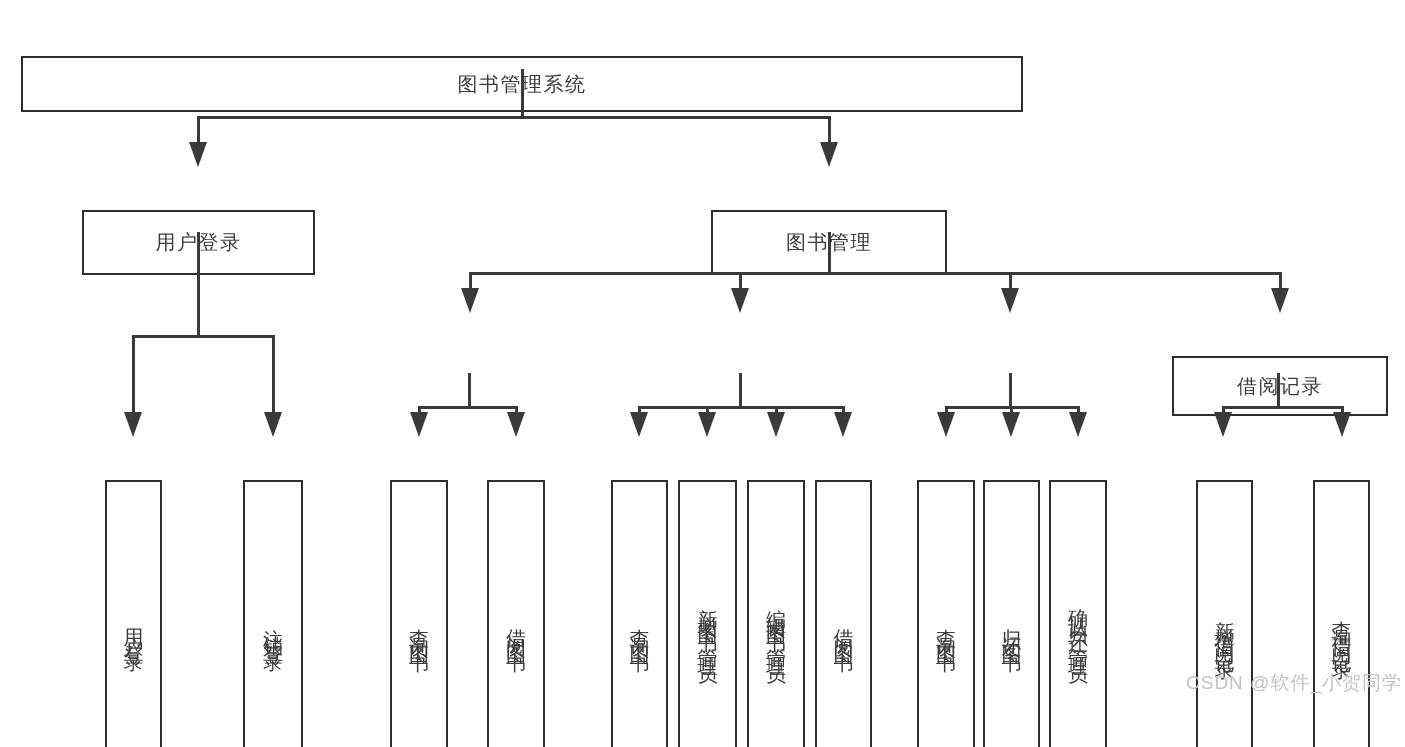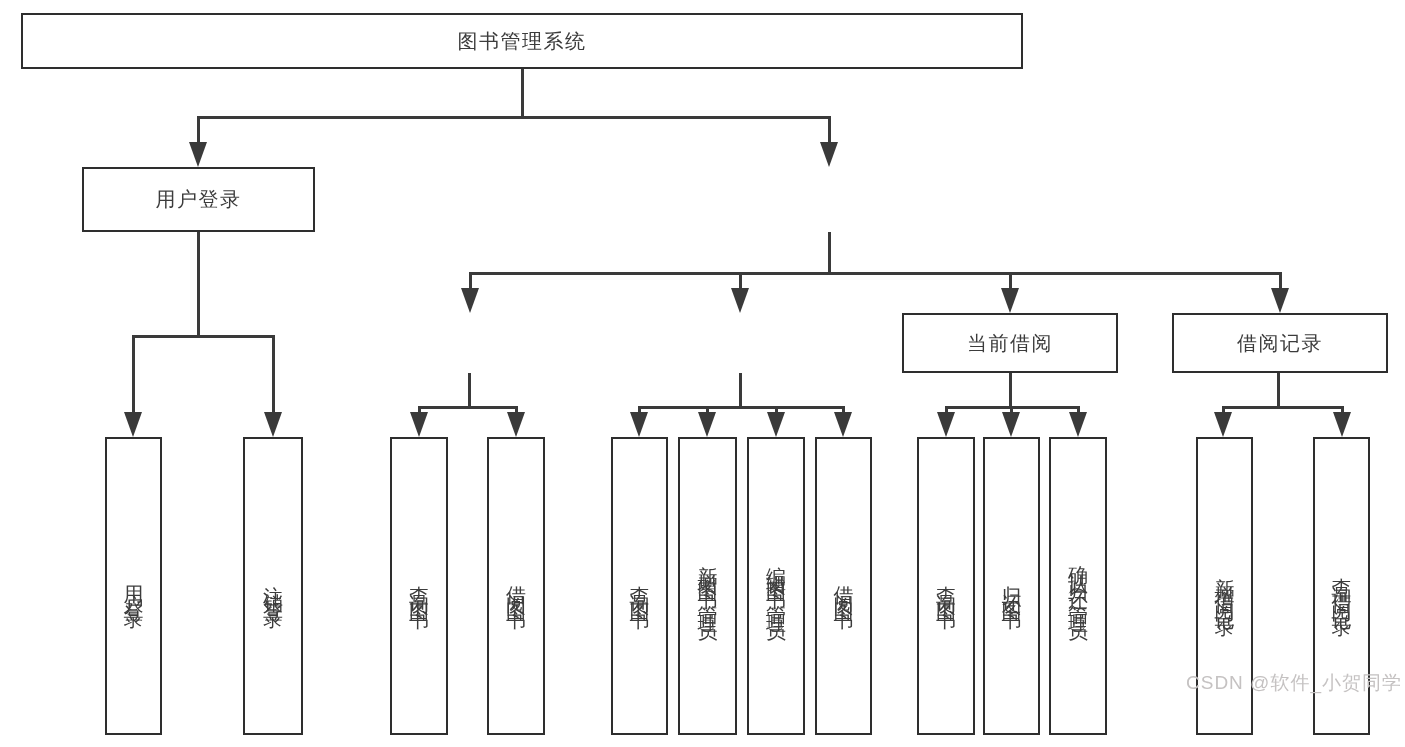--- a/index.html
+++ b/index.html
@@ -13,7 +13,7 @@
   .box,.vbox{
     position:absolute;box-sizing:border-box;background:#ffffff;
     border:2.5px solid var(--border,#2e2e2e);
-    display:flex;align-items:center;justify-content:center;
+    display:flex;align-items:center;justify-content:center;margin-top:43px;
   }
   .box{font-size:20px;letter-spacing:1.5px;}
   .vbox span{

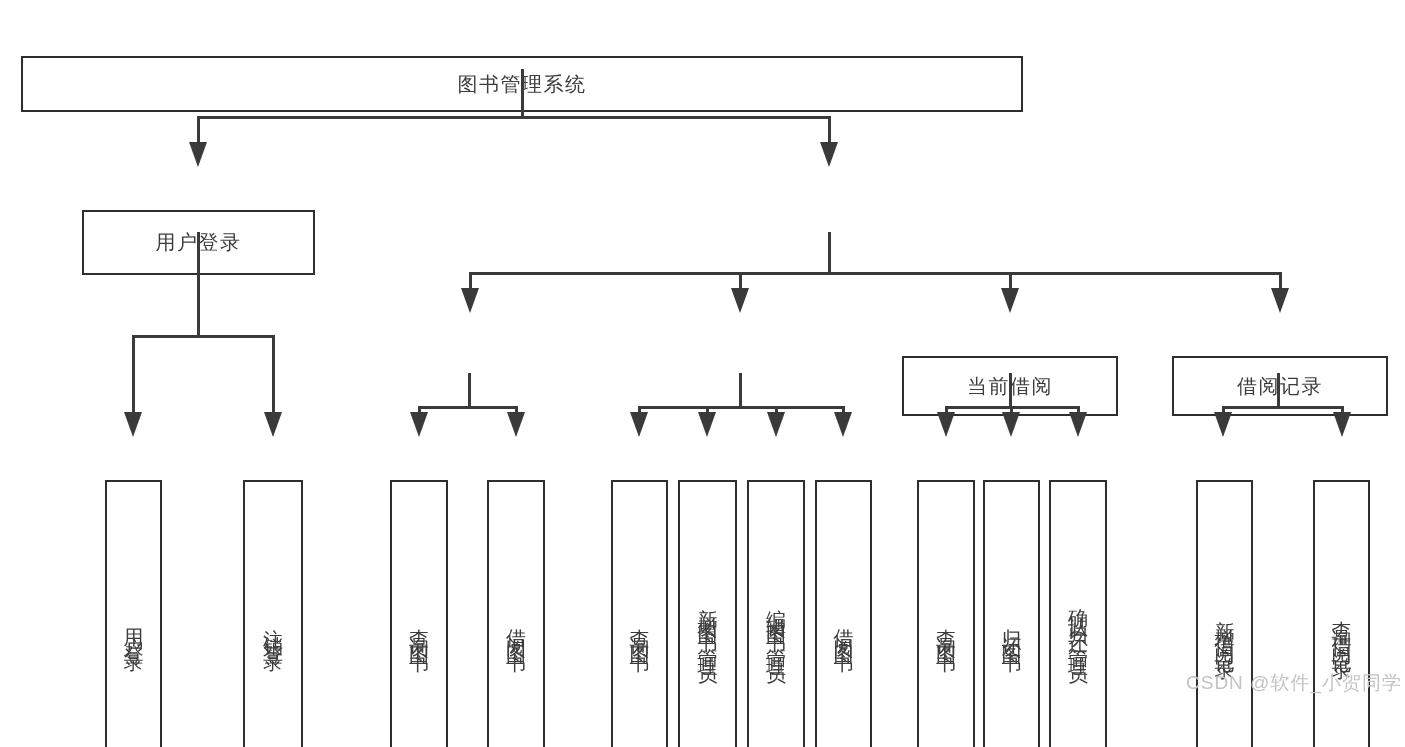--- a/index.html
+++ b/index.html
@@ -43,6 +43,7 @@
   <div class="ar" style="left:820px;top:142px"></div>
 
   <div class="box" style="left:82px;top:167px;width:233px;height:65px">用户登录</div>
+  <div class="box" style="left:711px;top:167px;width:236px;height:65px">图书管理</div>
 
   <div class="vl" style="left:197px;top:232px;height:104px"></div>
   <div class="hl" style="left:132px;top:335px;width:142px"></div>

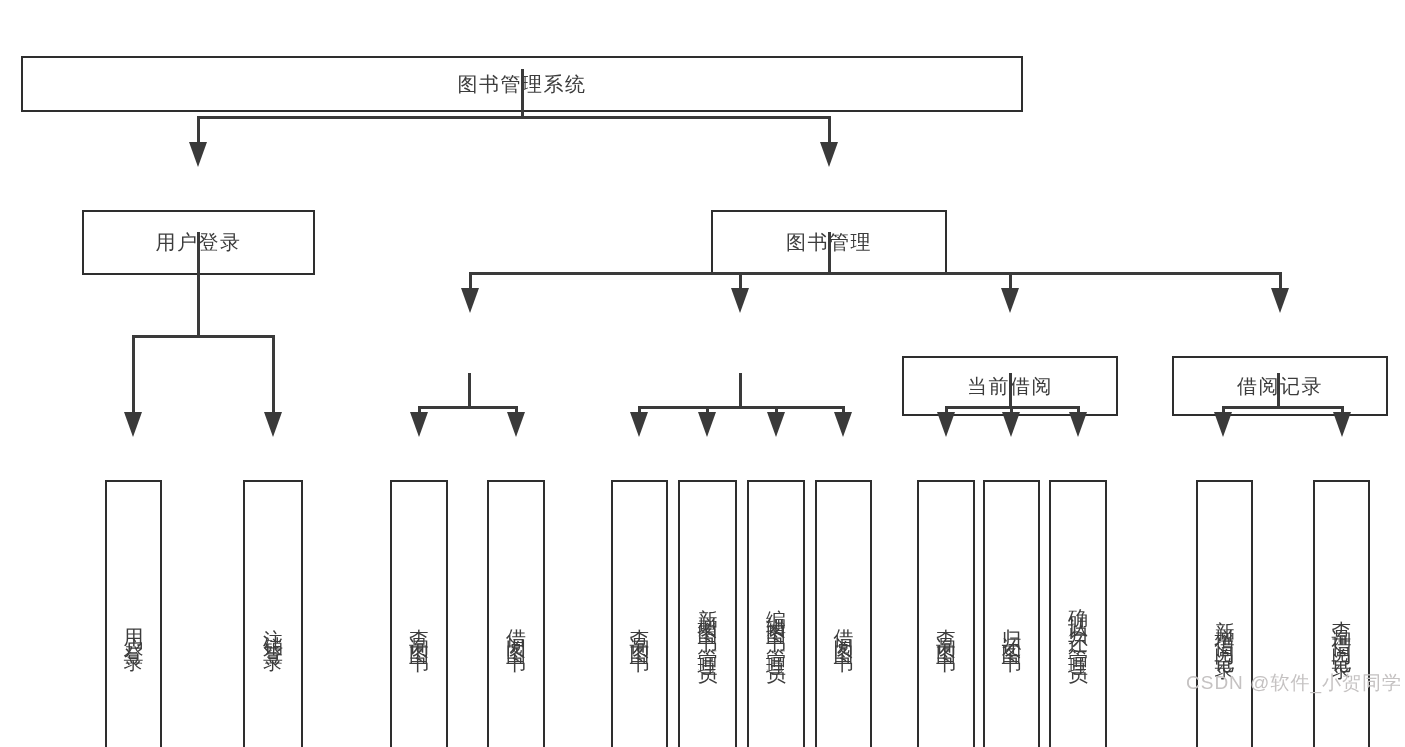--- a/index.html
+++ b/index.html
@@ -63,7 +63,6 @@
   <div class="vl" style="left:1279px;top:272px;height:20px"></div>
   <div class="ar" style="left:1271px;top:288px"></div>
 
-  <div class="box" style="left:902px;top:313px;width:216px;height:60px">当前借阅</div>
   <div class="box" style="left:1172px;top:313px;width:216px;height:60px">借阅记录</div>
 
   <div class="vl" style="left:468px;top:373px;height:34px"></div>

